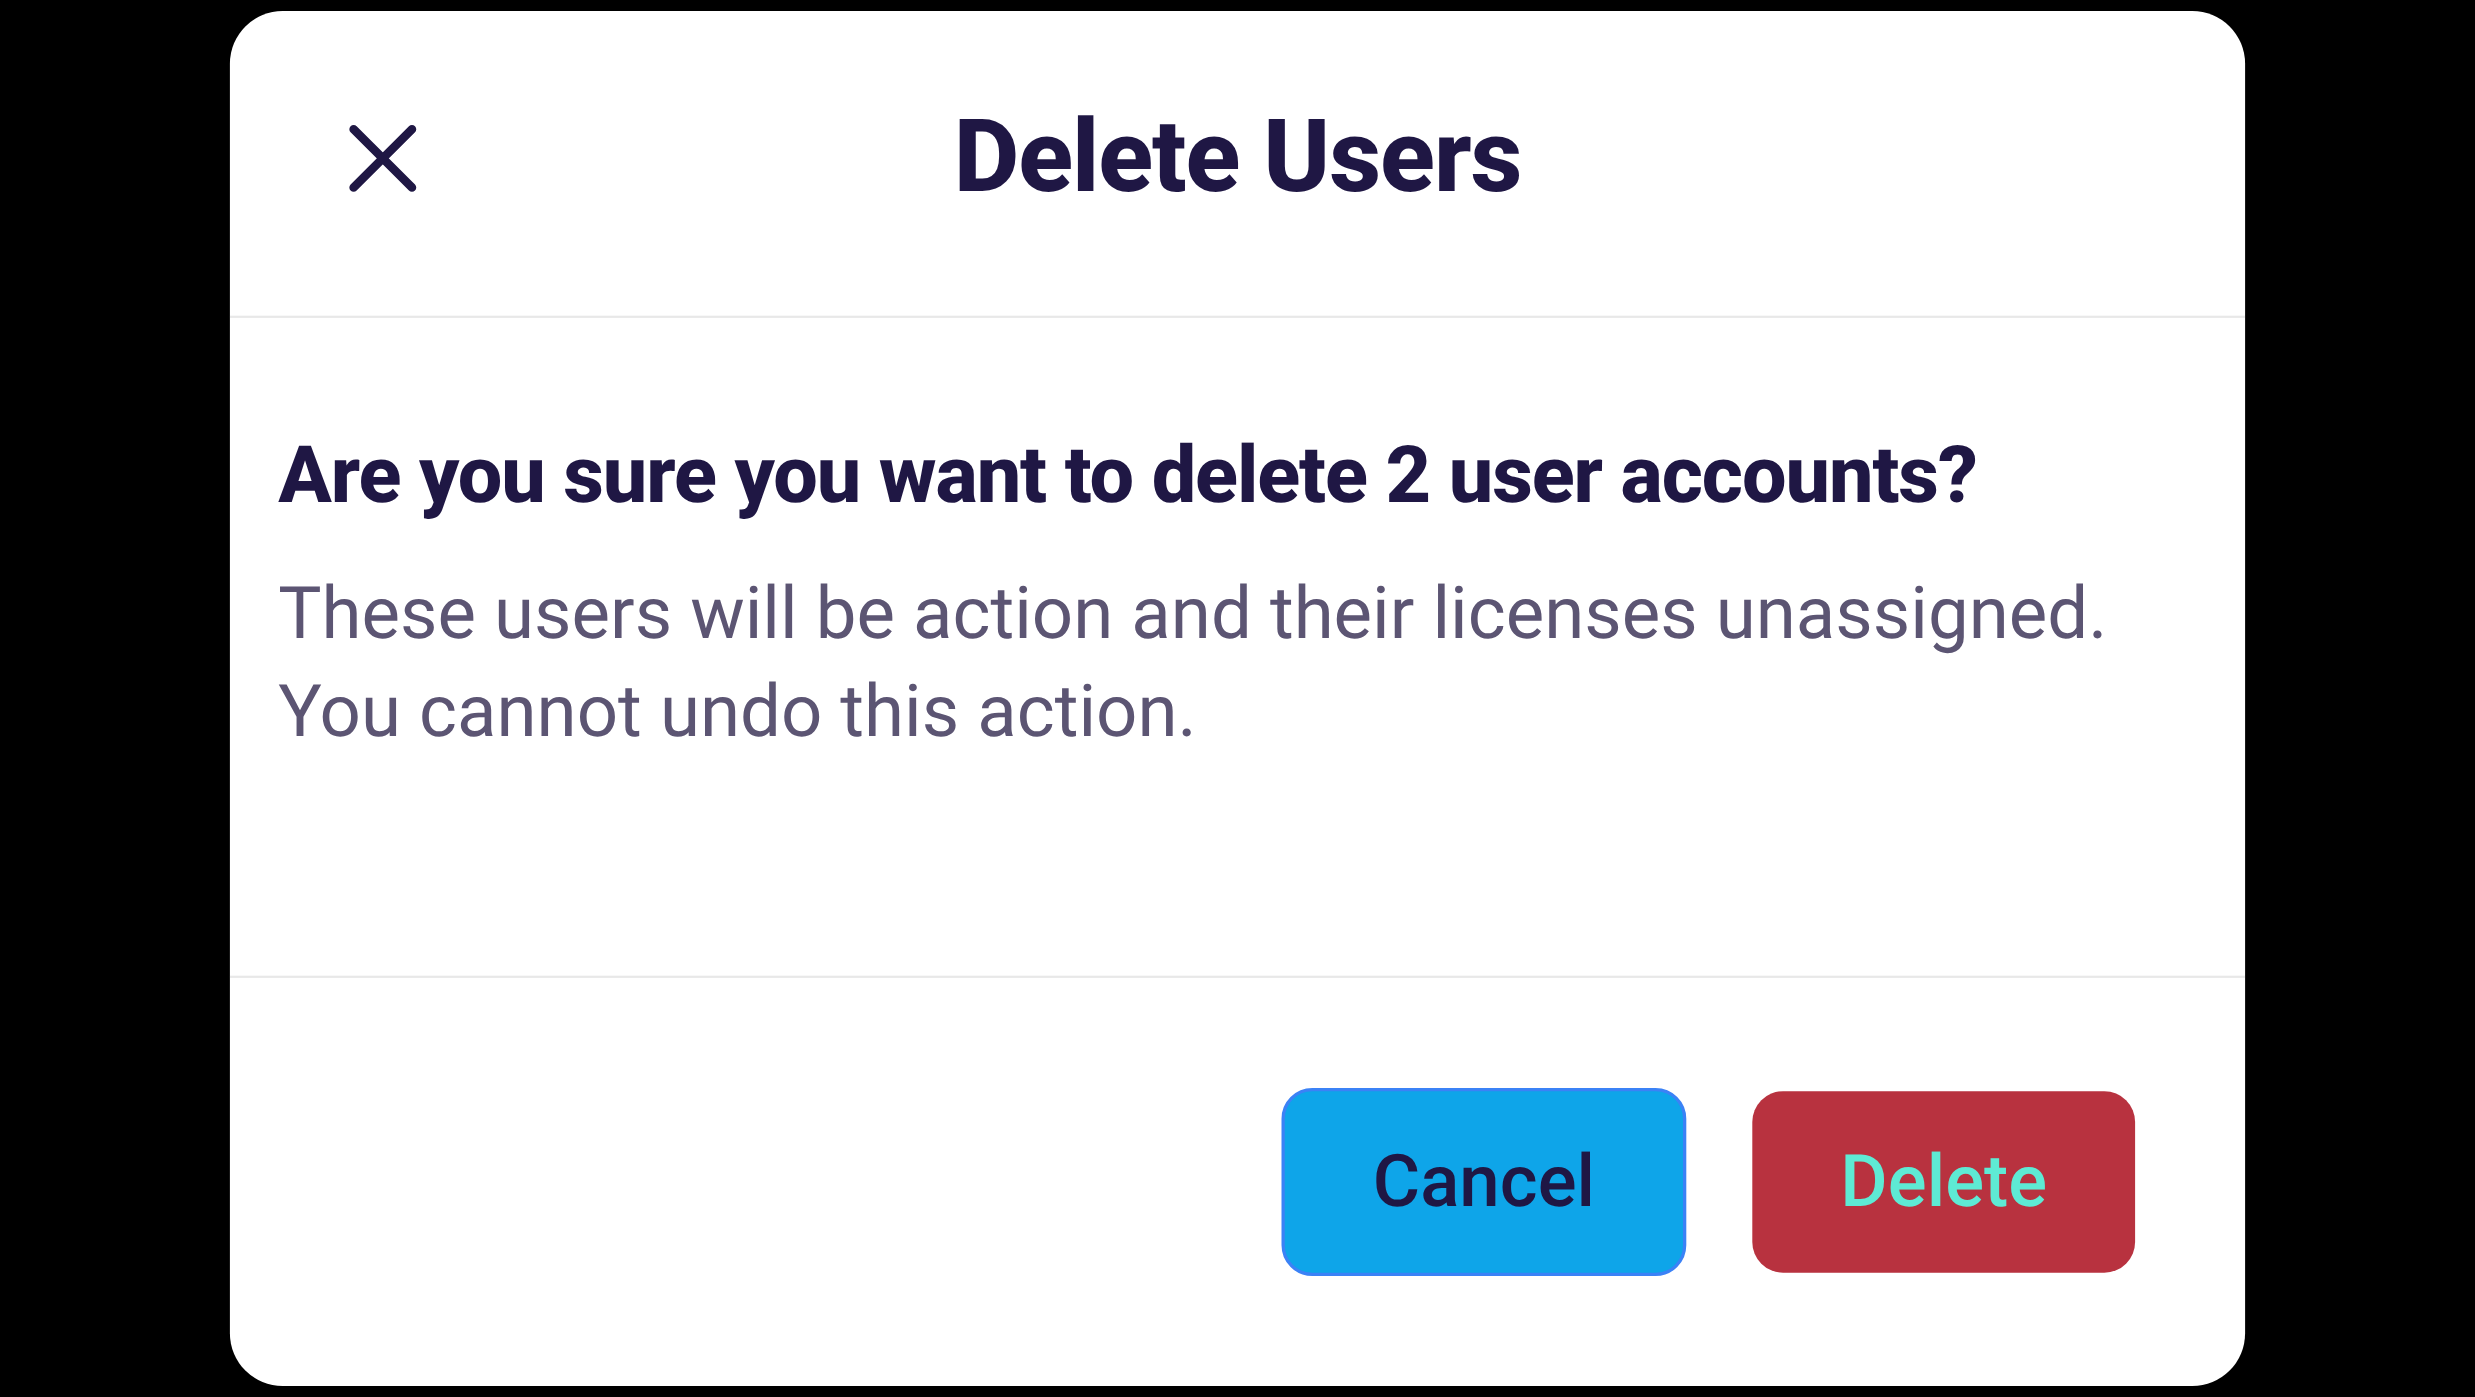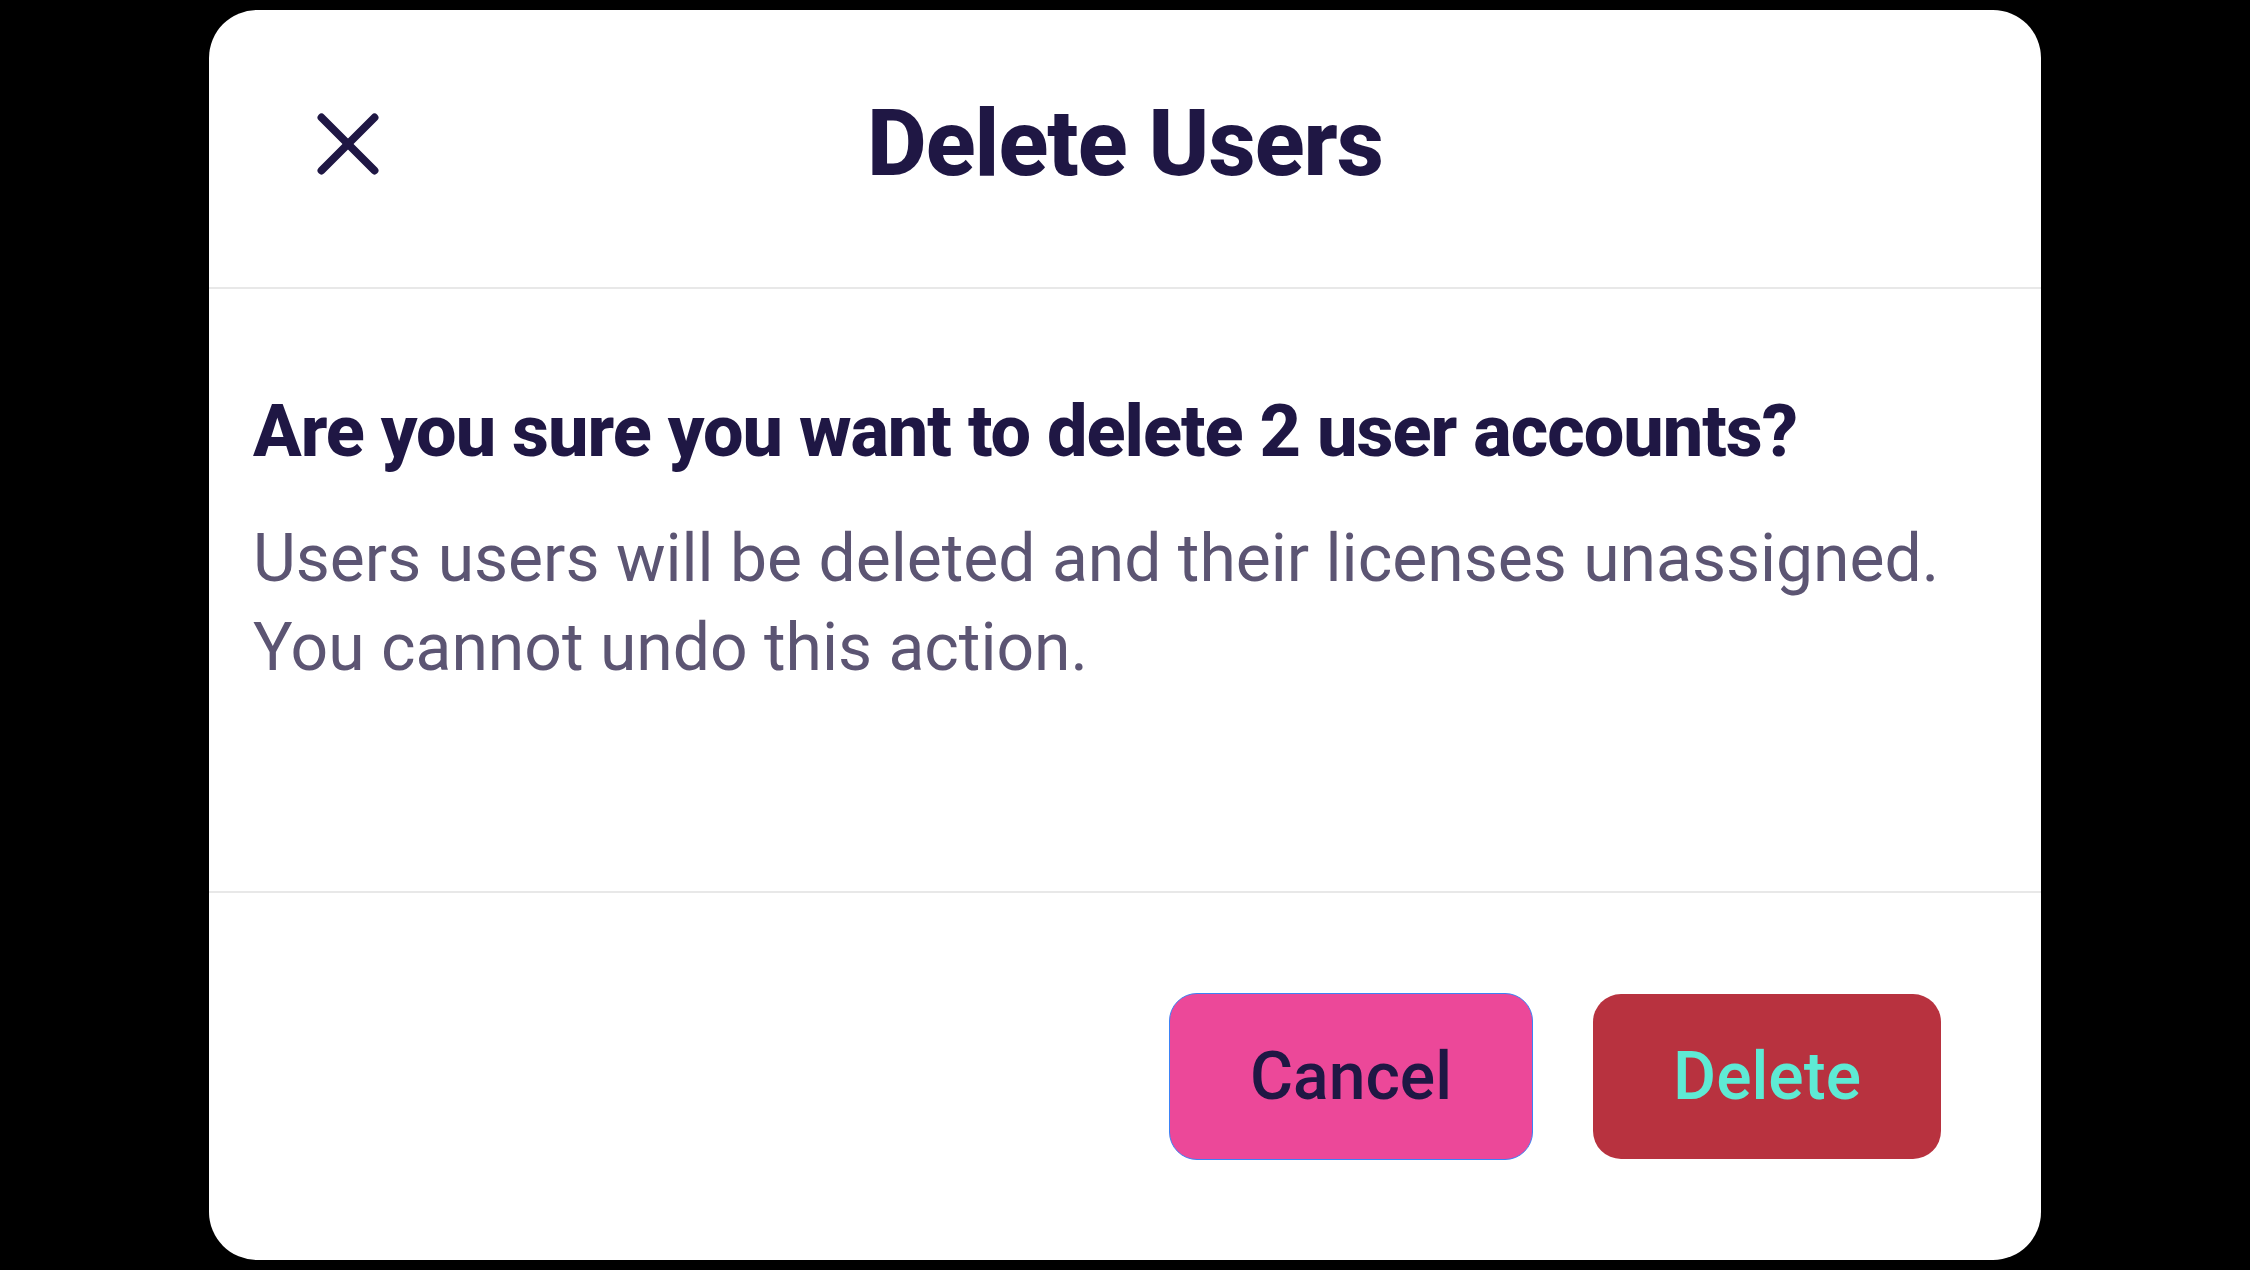--- a/index.html
+++ b/index.html
@@ -132,7 +132,7 @@
 
   <div class="dialog-body">
     <h2 class="confirmation-question">Are you sure you want to delete 2 user accounts?</h2>
-    <p class="confirmation-description">Users users will be deleted and their licenses unassigned. You cannot undo this action.</p>
+    <p class="confirmation-description">These users will be action and their licenses unassigned. You cannot undo this action.</p>
   </div>
 
   <div class="dialog-footer">

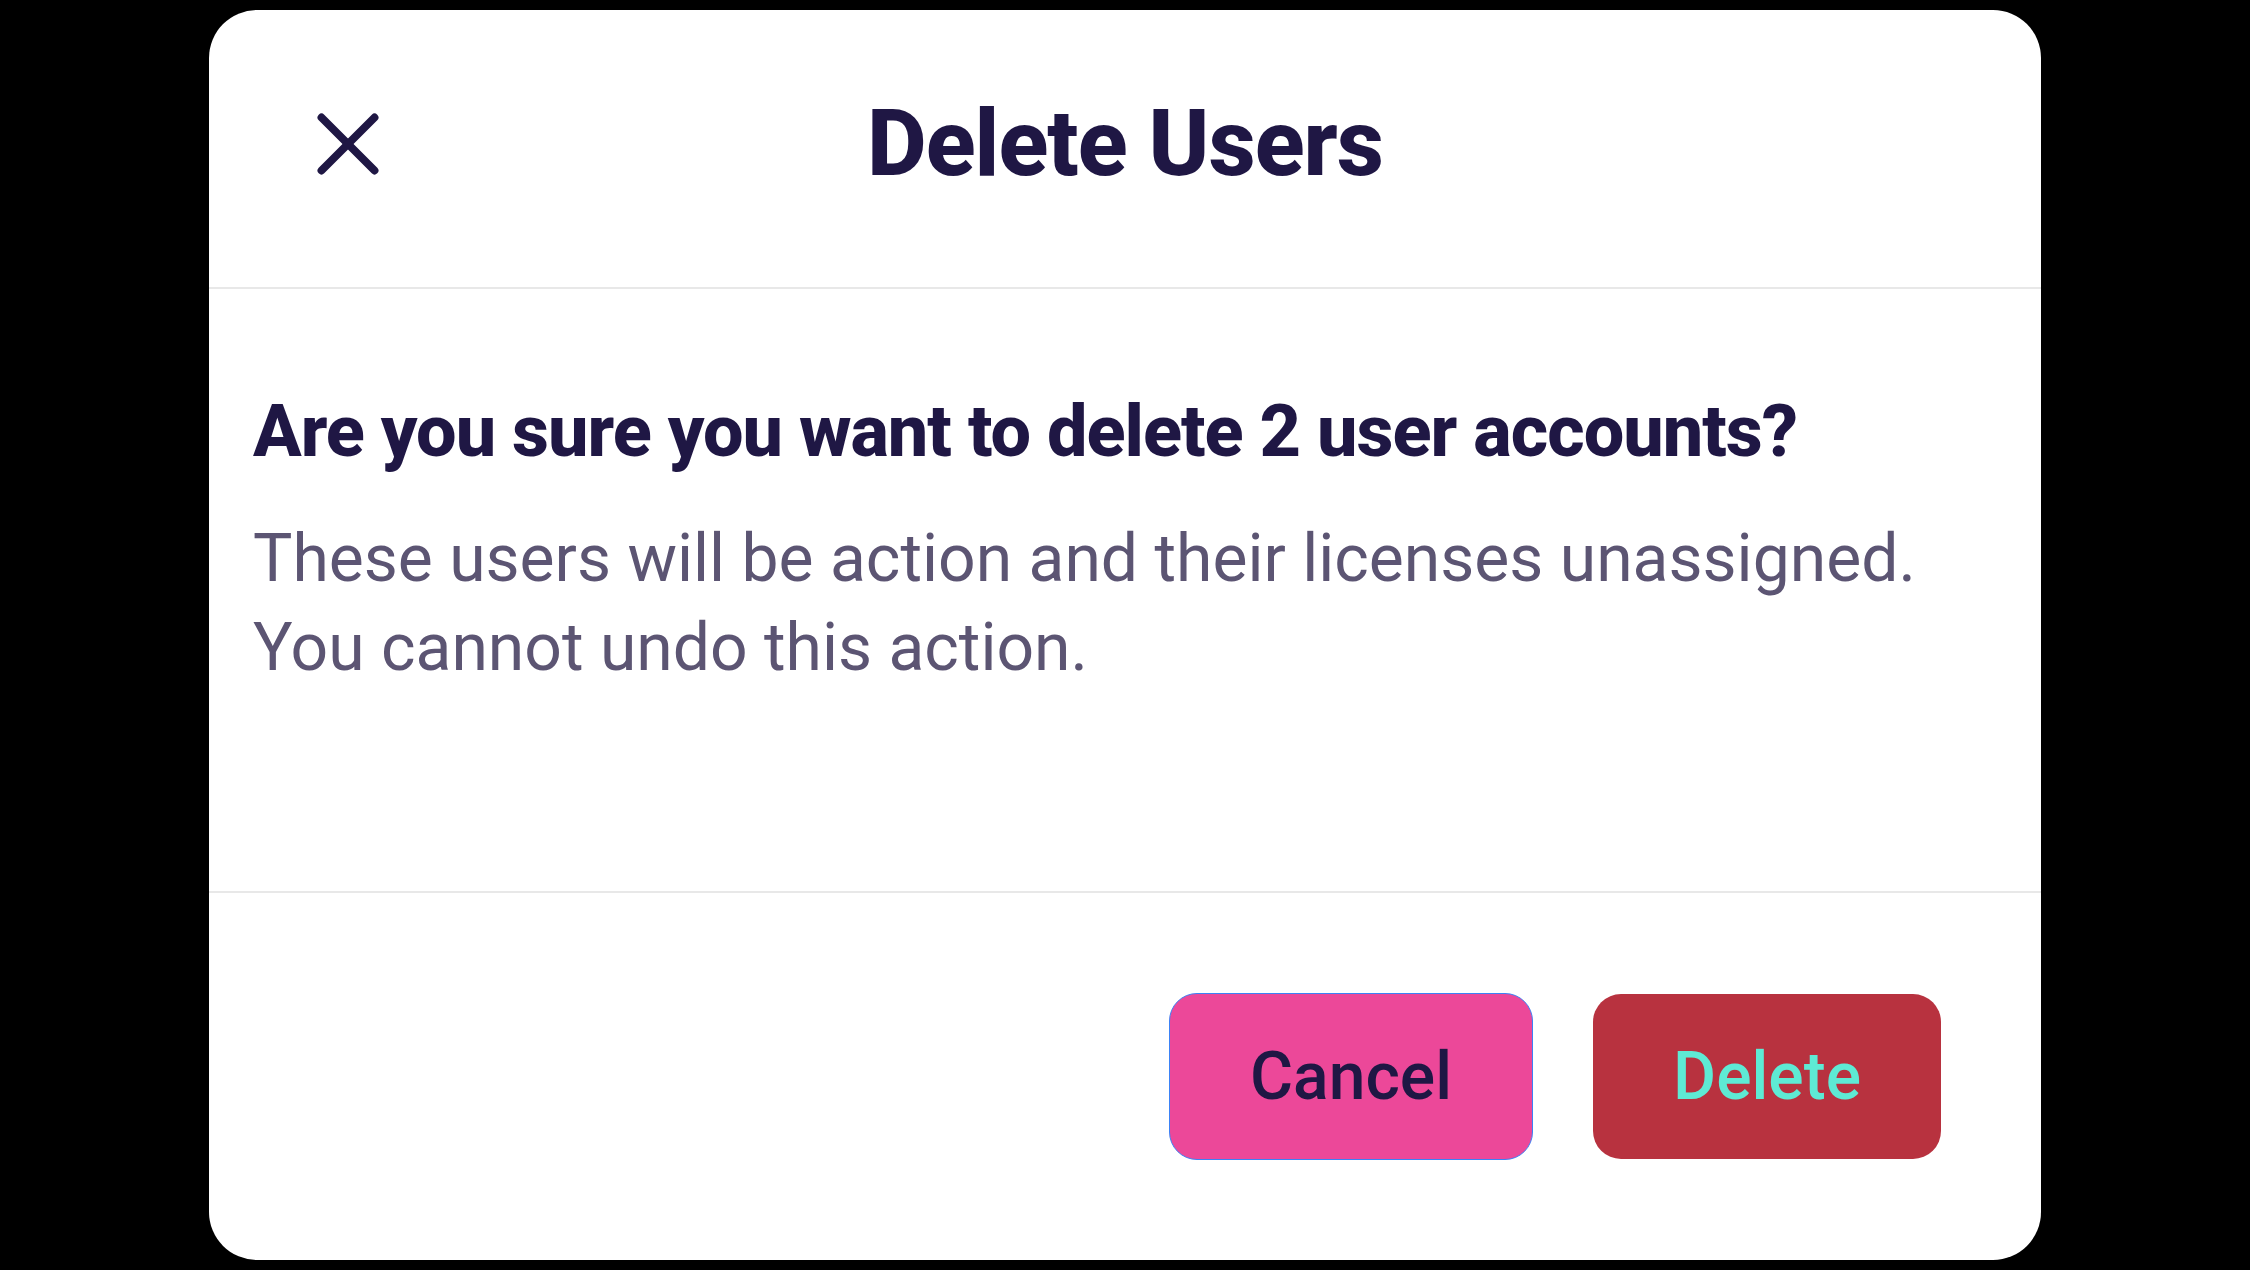--- a/index.html
+++ b/index.html
@@ -105,9 +105,9 @@
     }
     
     .btn-cancel {
-      background: #ec4899;
+      background: #0ea5e9;
       color: #1f1744;
-      border: 1px solid #3b82f6;
+      border: 3px solid #3b82f6;
     }
     
     .btn-delete {

